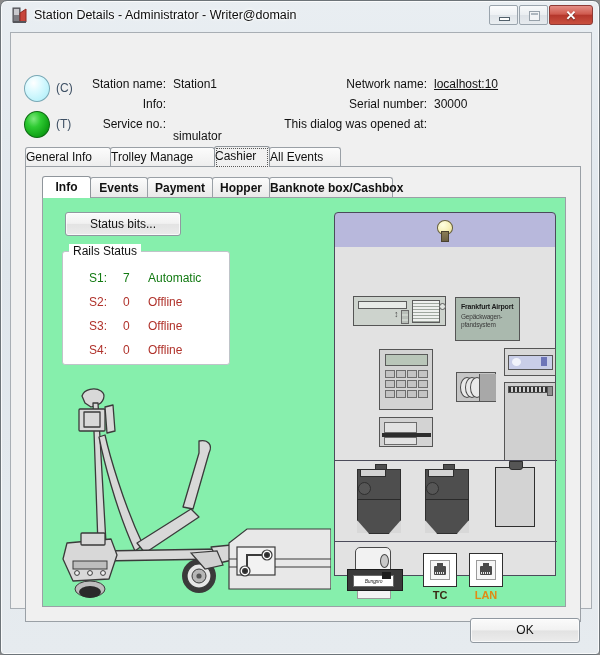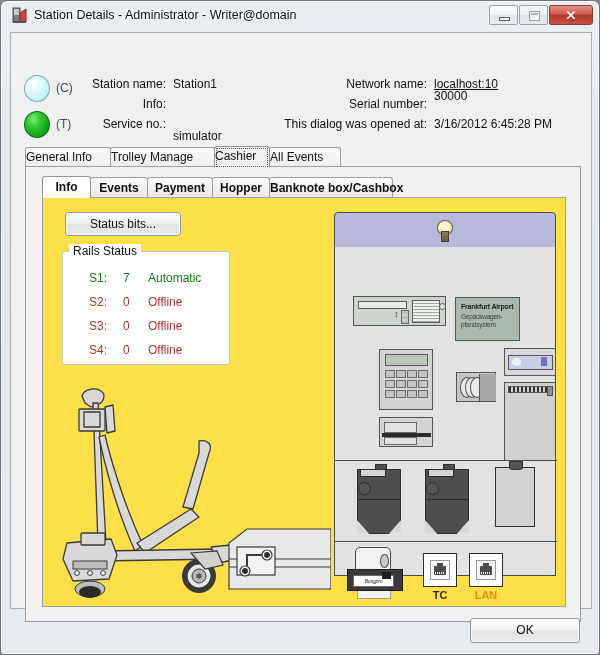--- a/index.html
+++ b/index.html
@@ -288,7 +288,7 @@
     <div class="f-val" style="left:423px;top:44px;text-decoration:underline;">localhost:10</div>
 
     <div class="f-lbl" style="left:240px;top:64px;width:176px;">Serial number:</div>
-    <div class="f-val" style="left:423px;top:56px;">30000</div>
+    <div class="f-val" style="left:423px;top:64px;">30000</div>
 
     <div class="f-lbl" style="left:240px;top:84px;width:176px;">This dialog was opened at:</div>
     <div class="f-val" style="left:423px;top:84px;">3/16/2012 6:45:28 PM</div>

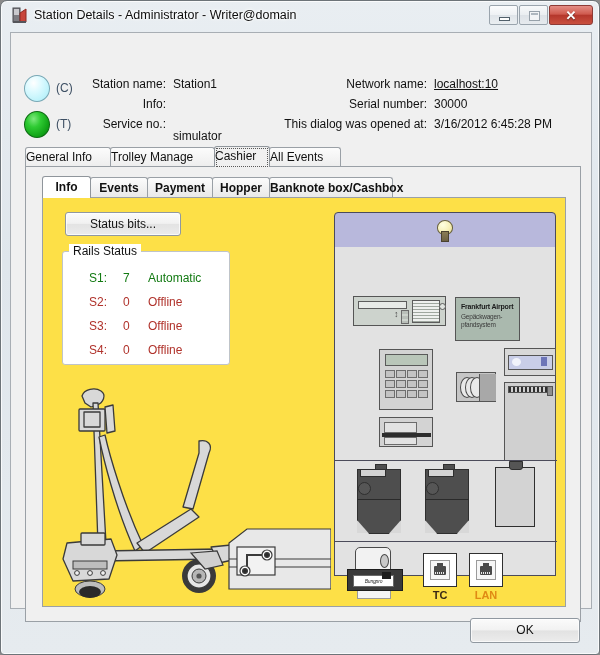--- a/index.html
+++ b/index.html
@@ -291,7 +291,6 @@
     <div class="f-val" style="left:423px;top:64px;">30000</div>
 
     <div class="f-lbl" style="left:240px;top:84px;width:176px;">This dialog was opened at:</div>
-    <div class="f-val" style="left:423px;top:84px;">3/16/2012 6:45:28 PM</div>
 
     <div id="tabs-outer">
       <div class="otab" style="left:0;width:86px;">

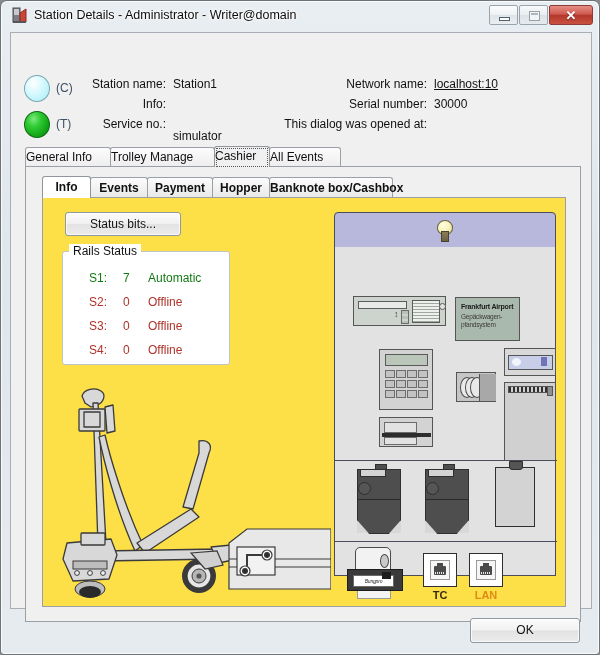--- a/index.html
+++ b/index.html
@@ -87,7 +87,7 @@
   .itab.sel{background:#ffffff;border-color:#8f959b;z-index:3;height:22px;}
 
   #panel-inner{position:absolute;left:16px;top:30px;width:524px;height:410px;
-        box-sizing:border-box;border:1px solid #9aa0a6;background:#fde047;}
+        box-sizing:border-box;border:1px solid #9aa0a6;background:#86efac;}
 
   
   #status-bits{position:absolute;left:22px;top:14px;width:116px;height:24px;

